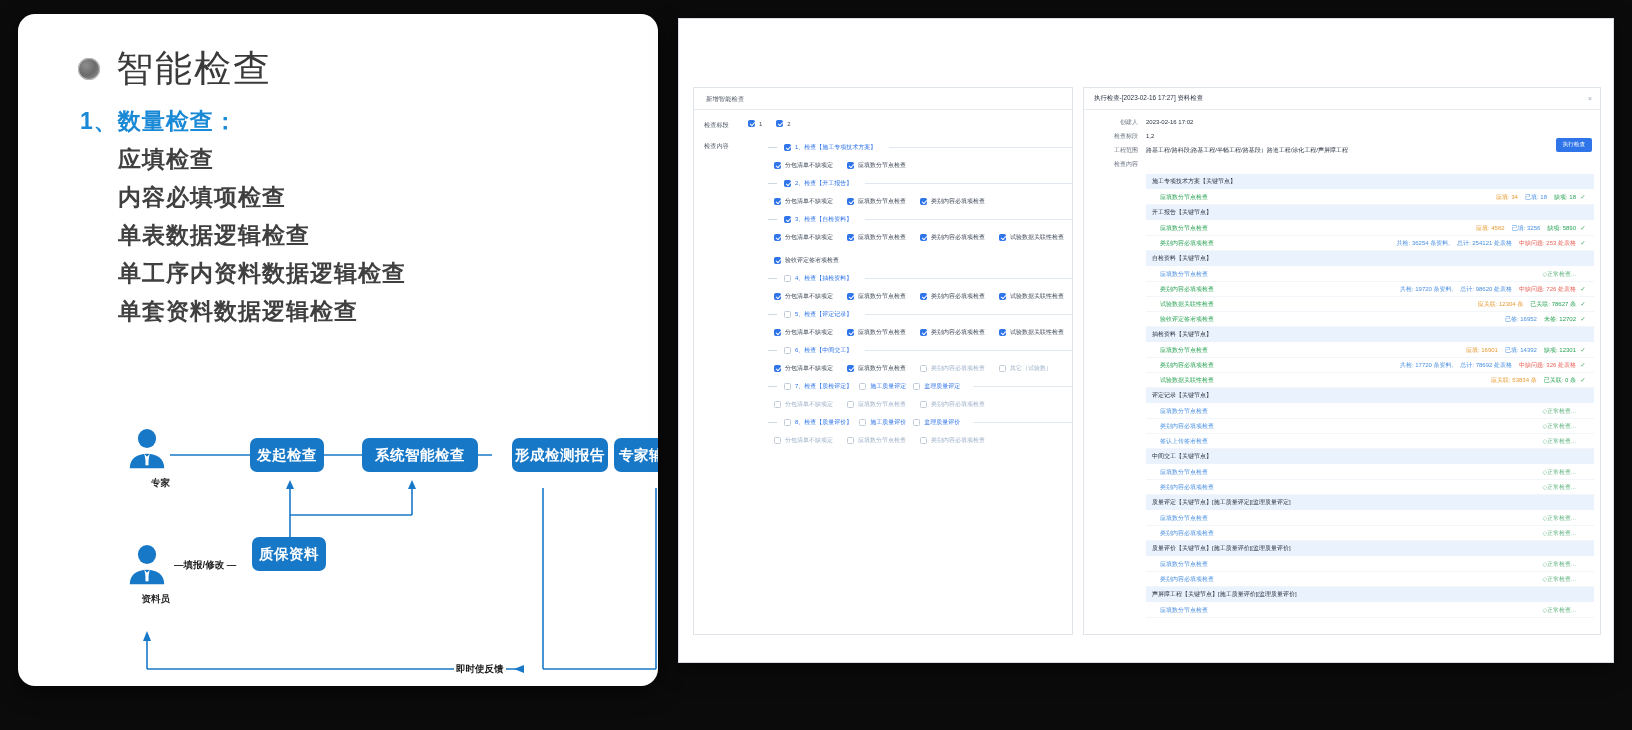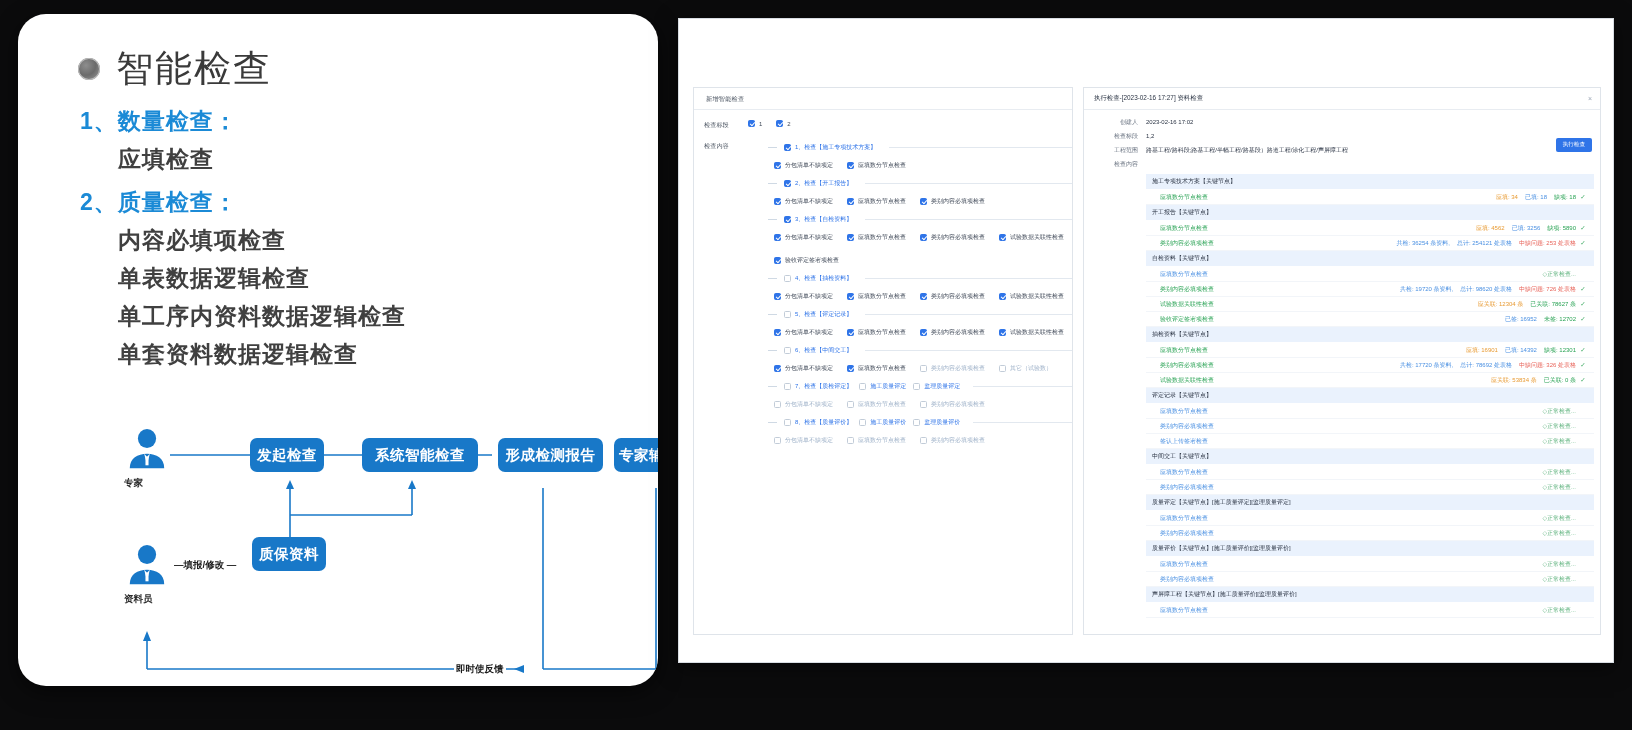--- a/index.html
+++ b/index.html
@@ -15,7 +15,7 @@
   #left-card {
     position: absolute; left: 18px; top: 14px;
     width: 640px; height: 672px;
-    background: #ffffff; border-radius: 28px;
+    background: #ffffff; border-radius: 17px;
     box-shadow: 0 6px 22px rgba(0,0,0,.55);
     overflow: hidden;
   }

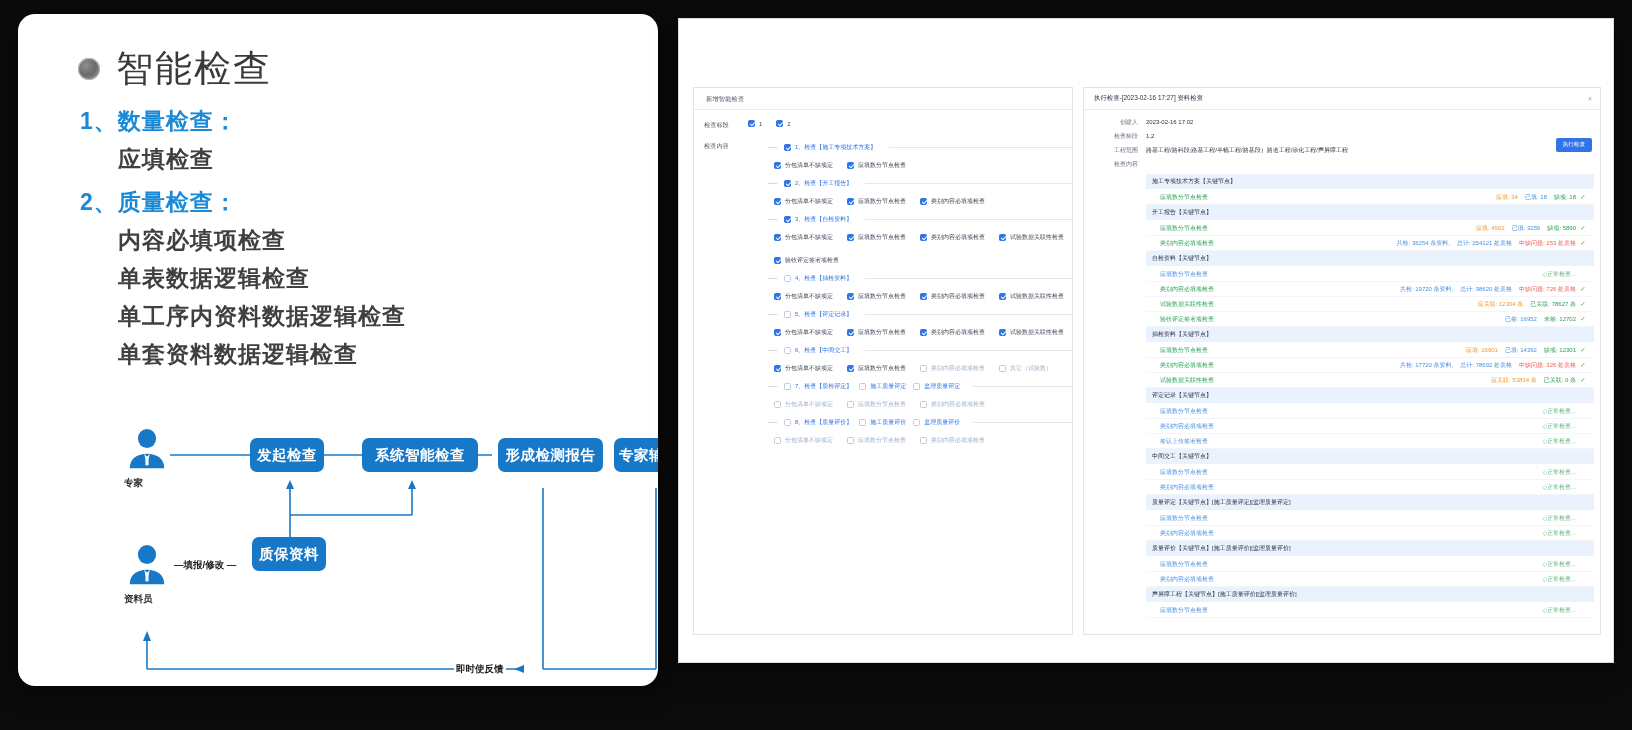--- a/index.html
+++ b/index.html
@@ -146,7 +146,6 @@
     <div class="bullet-list" id="bullets">
         <div class="lv1">1、数量检查：</div>
         <div class="lv2">应填检查</div>
-        <div class="lv1">2、质量检查：</div>
         <div class="lv2">内容必填项检查</div>
         <div class="lv2">单表数据逻辑检查</div>
         <div class="lv2">单工序内资料数据逻辑检查</div>

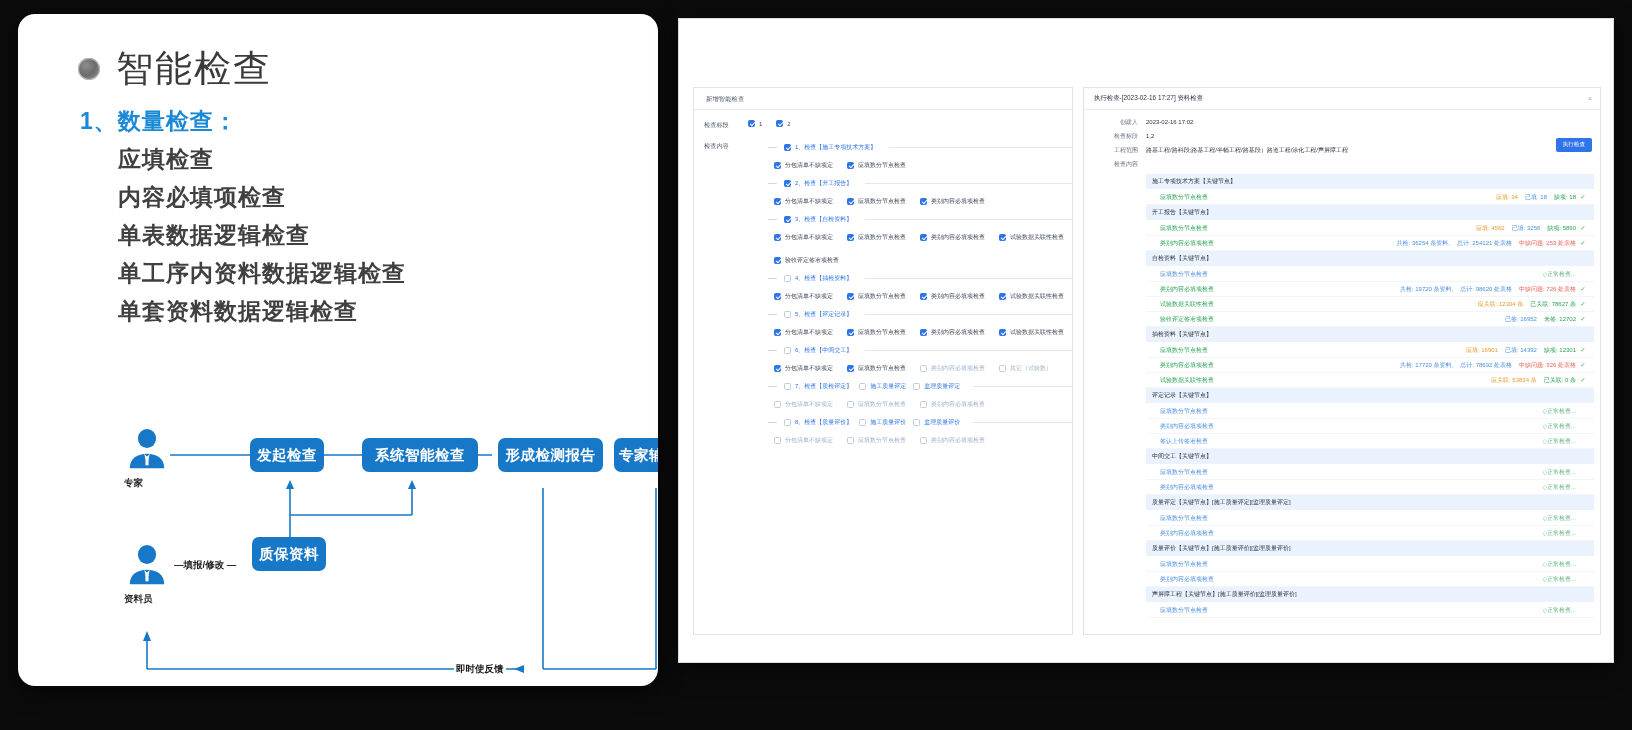--- a/index.html
+++ b/index.html
@@ -186,7 +186,7 @@
 
       <div class="fbox" style="left:188px;top:46px;width:74px;height:34px">发起检查</div>
       <div class="fbox" style="left:300px;top:46px;width:116px;height:34px">系统智能检查</div>
-      <div class="fbox" style="left:436px;top:46px;width:105px;height:34px">形成检测报告</div>
+      <div class="fbox" style="left:450px;top:46px;width:96px;height:34px">形成检测报告</div>
       <div class="fbox" style="left:552px;top:46px;width:70px;height:34px">专家辅查</div>
       <div class="fbox" style="left:190px;top:145px;width:74px;height:34px">质保资料</div>
 

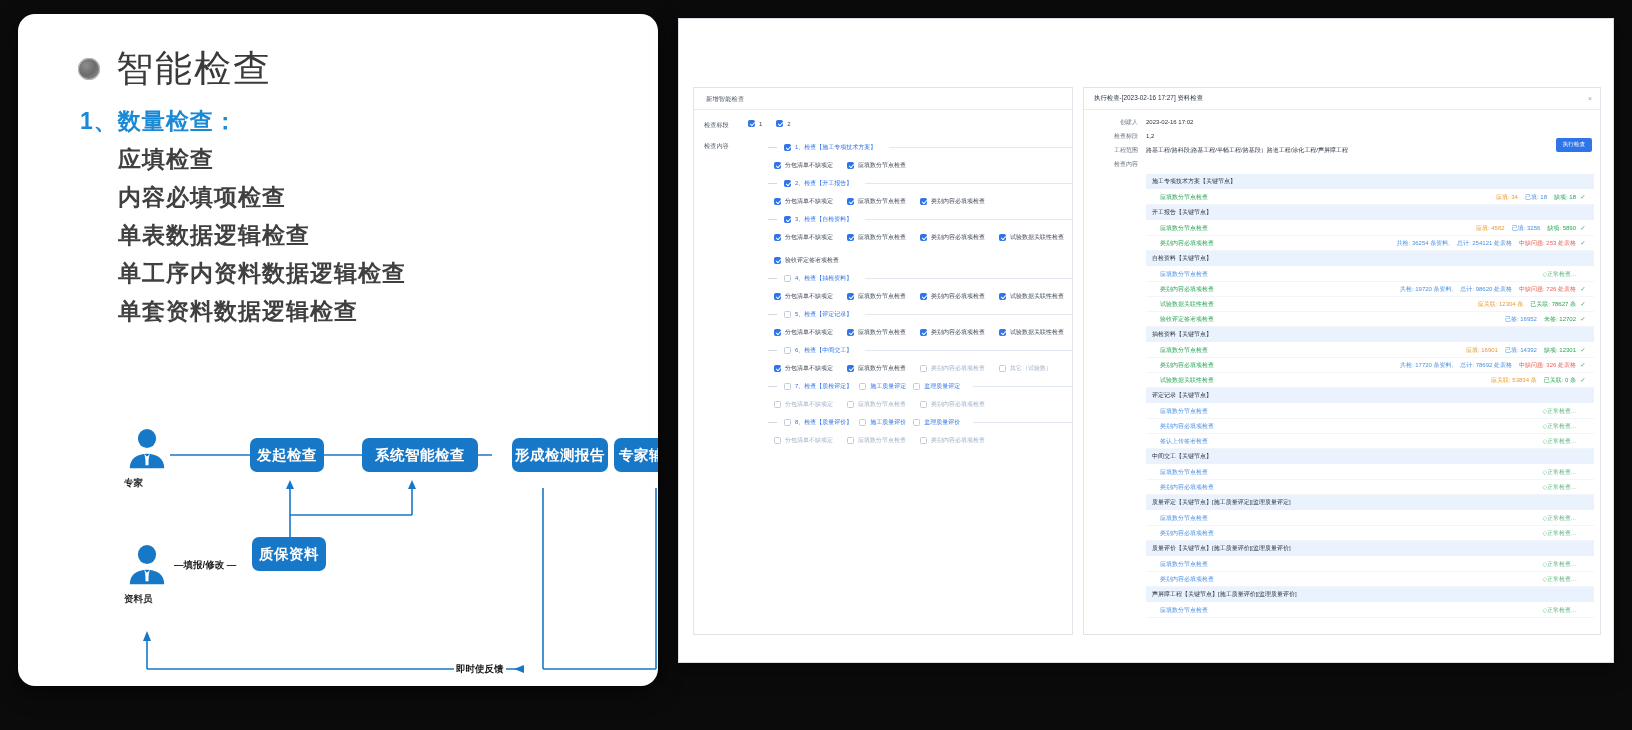--- a/index.html
+++ b/index.html
@@ -40,7 +40,7 @@
     letter-spacing: .5px; white-space: nowrap;
   }
   .person { position: absolute; width: 46px; }
-  .person .cap { font-size: 9.5px; color: #2b2b2b; text-align: left; margin-top: 1px; font-weight: 700; }
+  .person .cap { font-size: 9.5px; color: #2b2b2b; text-align: right; margin-top: 1px; font-weight: 700; }
   .flab {
     position: absolute; font-size: 9.5px; color: #1a1a1a; font-weight: 700;
     white-space: nowrap; background: #fff; padding: 0 2px;

